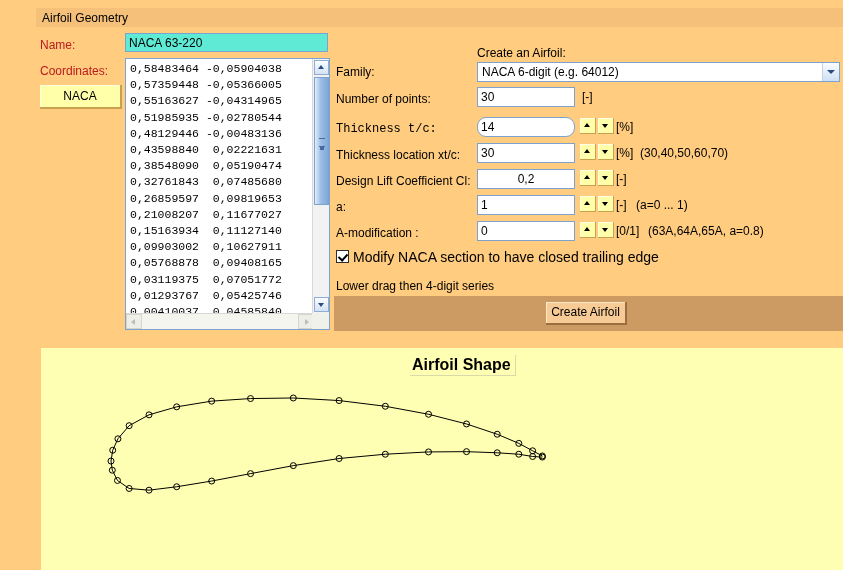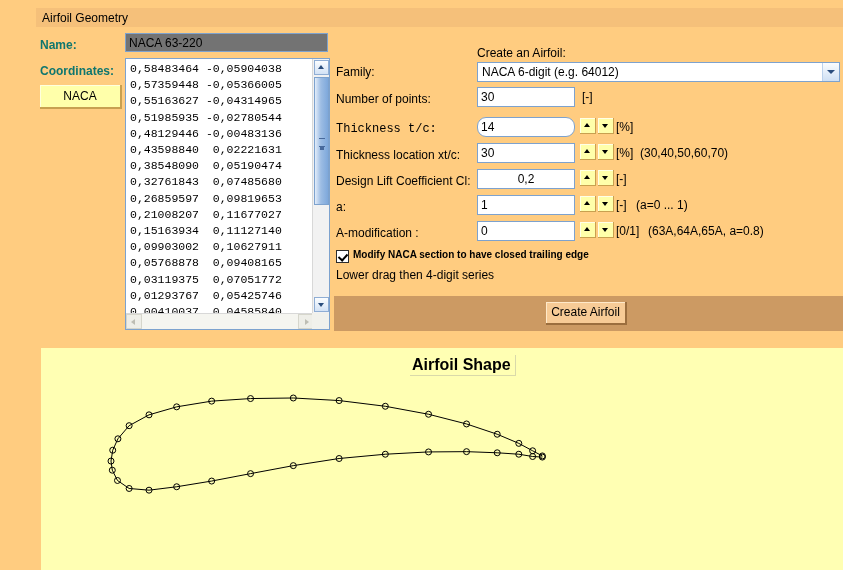--- a/index.html
+++ b/index.html
@@ -39,9 +39,8 @@
   .field-label {
     position: absolute;
     font-size: 12px;
-    color: #0f766e;
-    white-space: nowrap;
-    font-weight: bold;
+    color: #b91c1c;
+    white-space: nowrap;
   }
   #label-name { left: 40px; top: 38px; }
   #label-coordinates { left: 40px; top: 64px; }

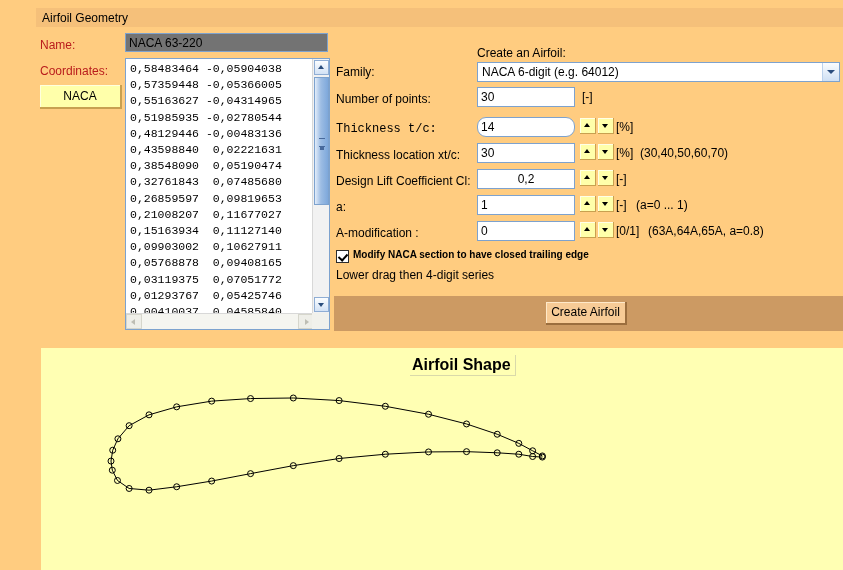--- a/index.html
+++ b/index.html
@@ -53,7 +53,7 @@
     height: 19px;
     box-sizing: border-box;
     border: 1px solid #7da2ce;
-    background: #737373;
+    background: #5eead4;
     font-family: "Liberation Sans", sans-serif;
     font-size: 12px;
     padding: 1px 3px;

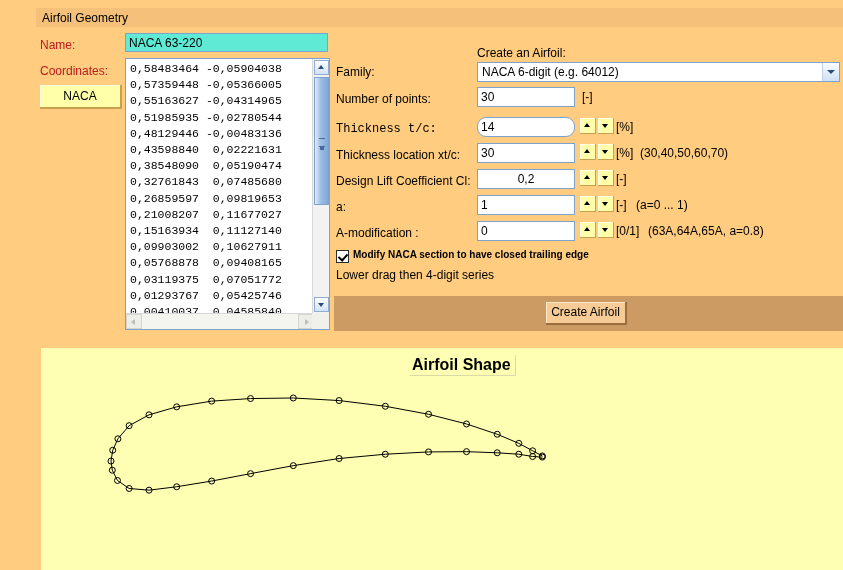--- a/index.html
+++ b/index.html
@@ -350,10 +350,9 @@
     position: absolute;
     left: 353px;
     top: 249px;
-    font-size: 10px;
-    white-space: nowrap;
-    cursor: pointer;
-    font-weight: bold;
+    font-size: 14px;
+    white-space: nowrap;
+    cursor: pointer;
   }
   #lower-drag-note {
     position: absolute;

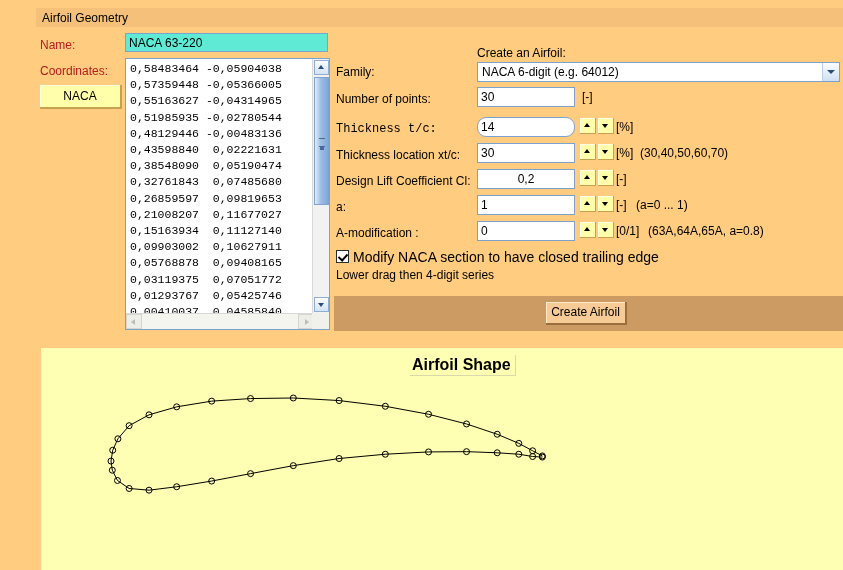--- a/index.html
+++ b/index.html
@@ -357,7 +357,7 @@
   #lower-drag-note {
     position: absolute;
     left: 336px;
-    top: 268px;
+    top: 279px;
     font-size: 12px;
     white-space: nowrap;
   }

